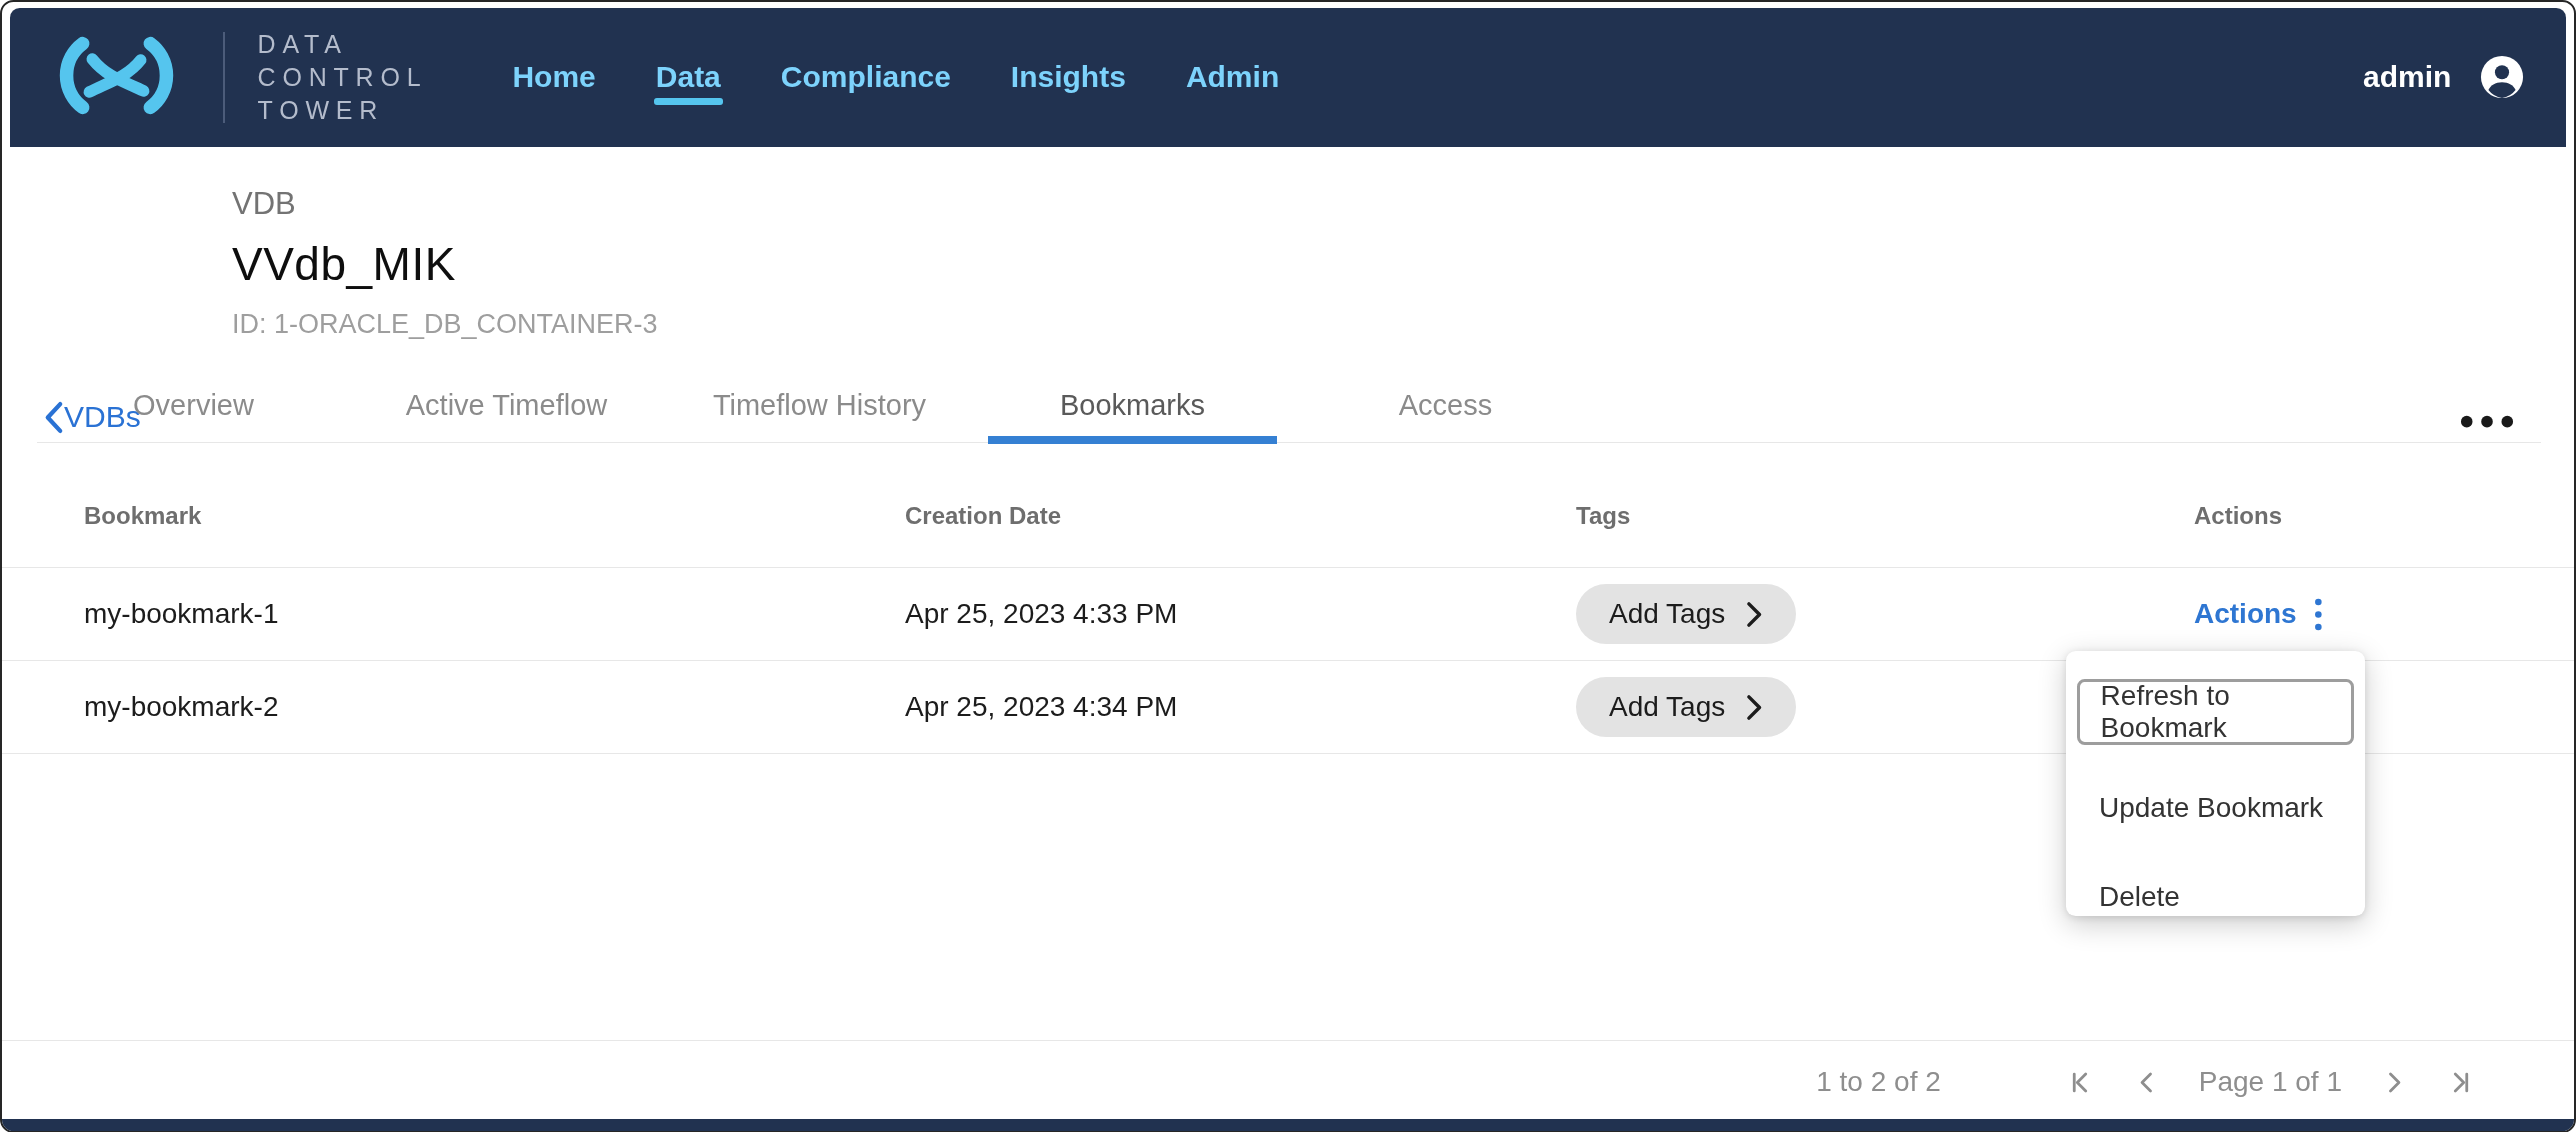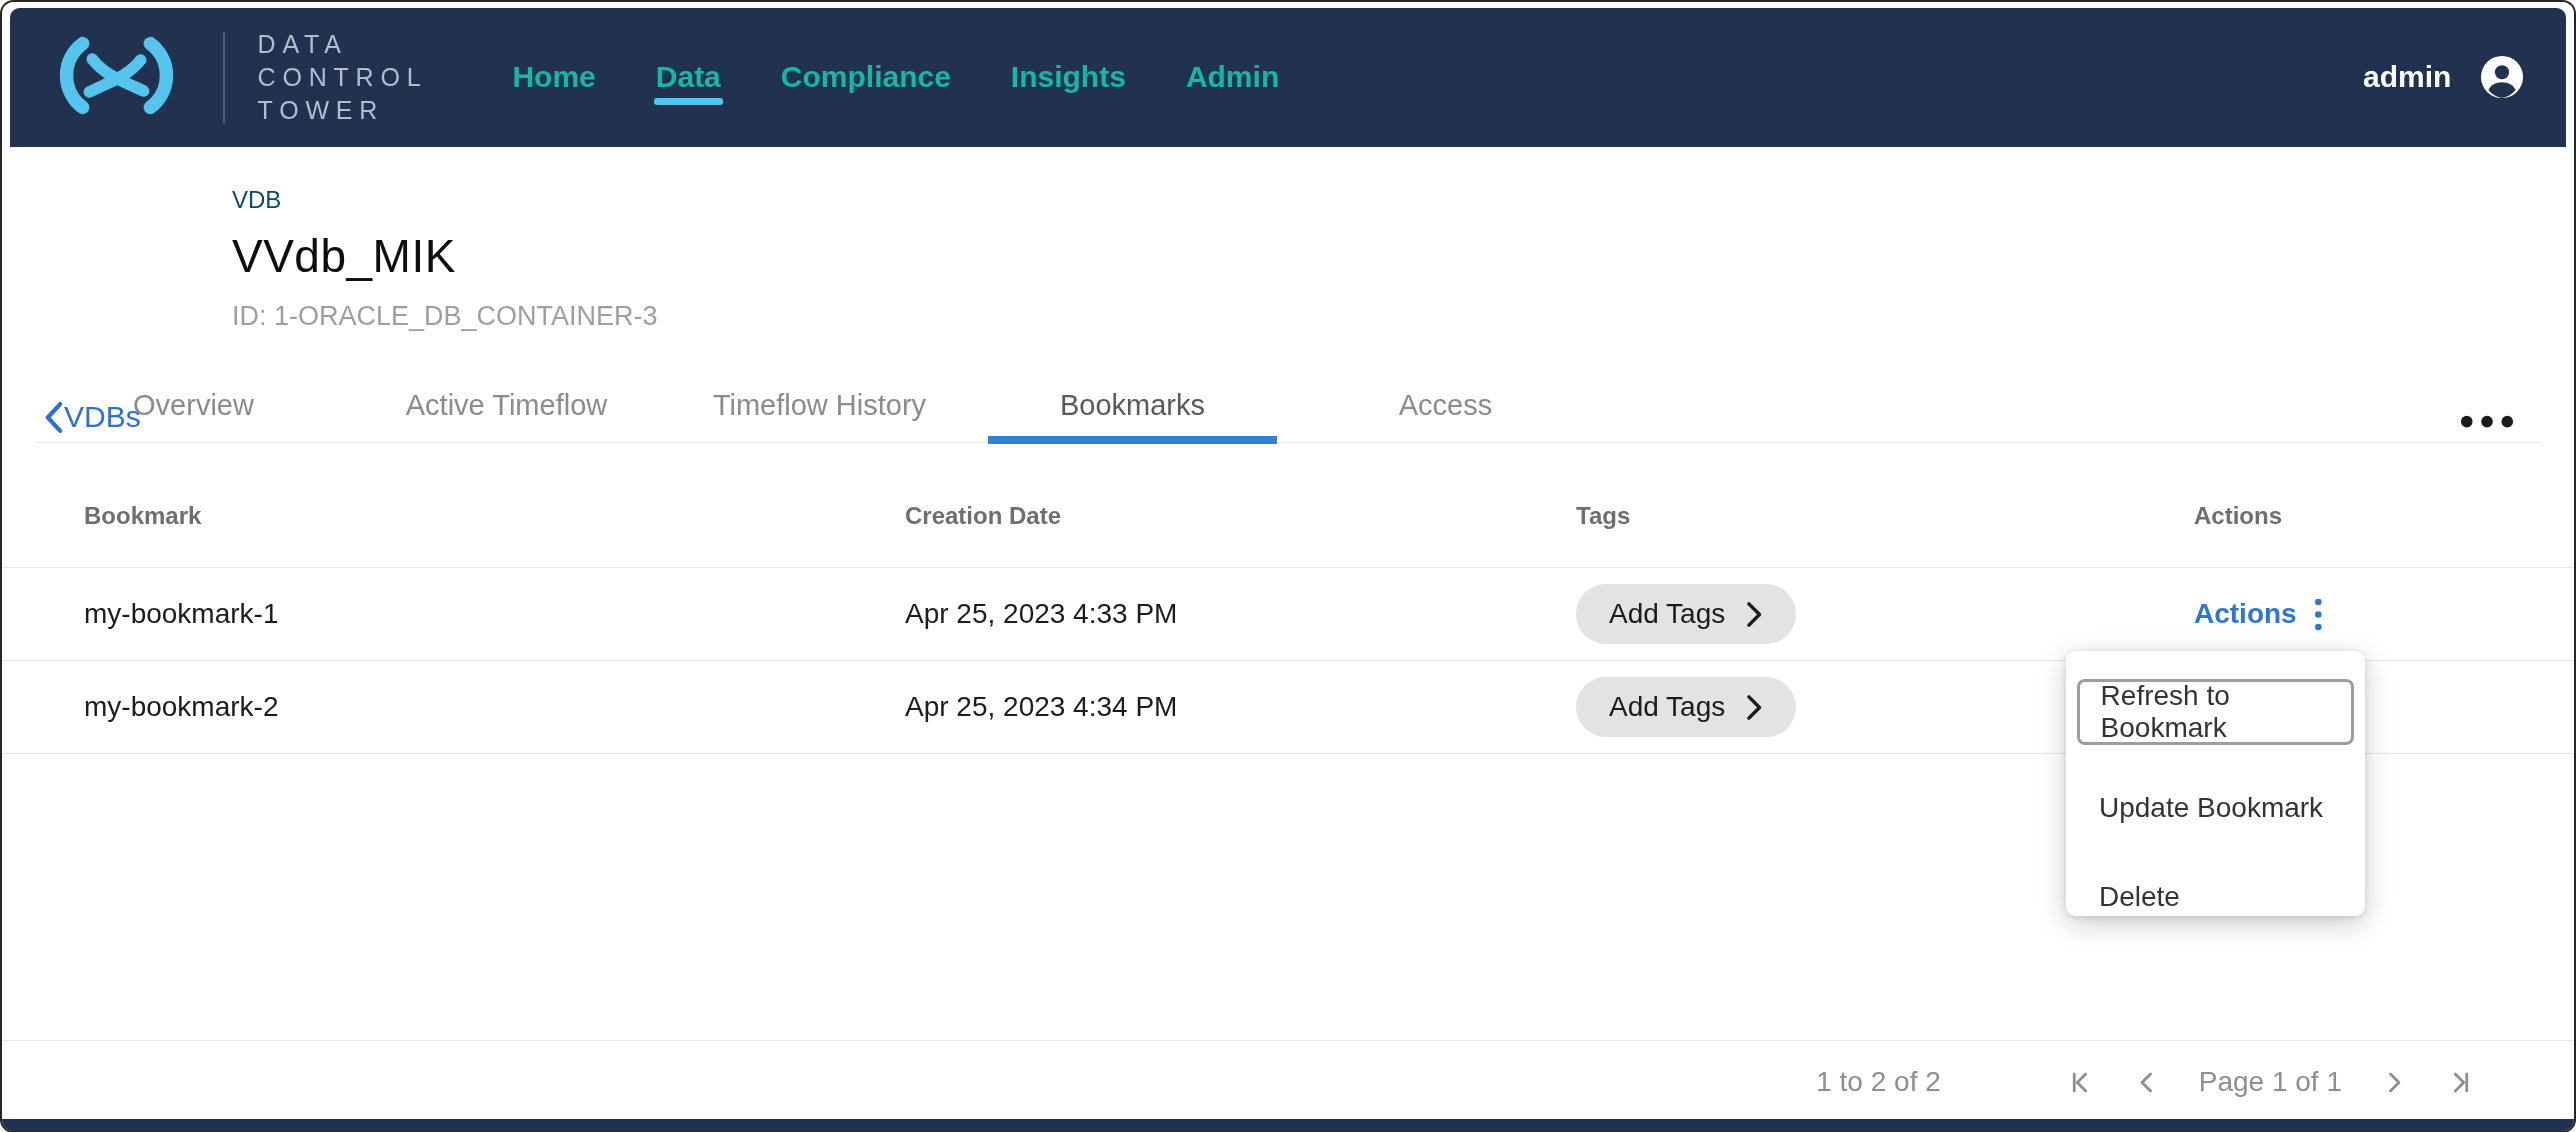--- a/index.html
+++ b/index.html
@@ -20,7 +20,7 @@
   .wordmark{color:#b4bccc;font-size:25px;letter-spacing:6.8px;line-height:33px;font-weight:500;}
   .nav-items{display:flex;margin-left:85px;gap:60px;height:100%;}
   .nav-item{display:flex;align-items:center;height:100%;position:relative;
-    color:#14b8a6;font-size:30px;font-weight:bold;cursor:pointer;}
+    color:#7dd3fc;font-size:30px;font-weight:bold;cursor:pointer;}
   .nav-item.active::after{
     content:"";position:absolute;left:-1.9px;right:-1.9px;bottom:42px;height:6.8px;
     background:#55c5ee;border-radius:2.9px;}

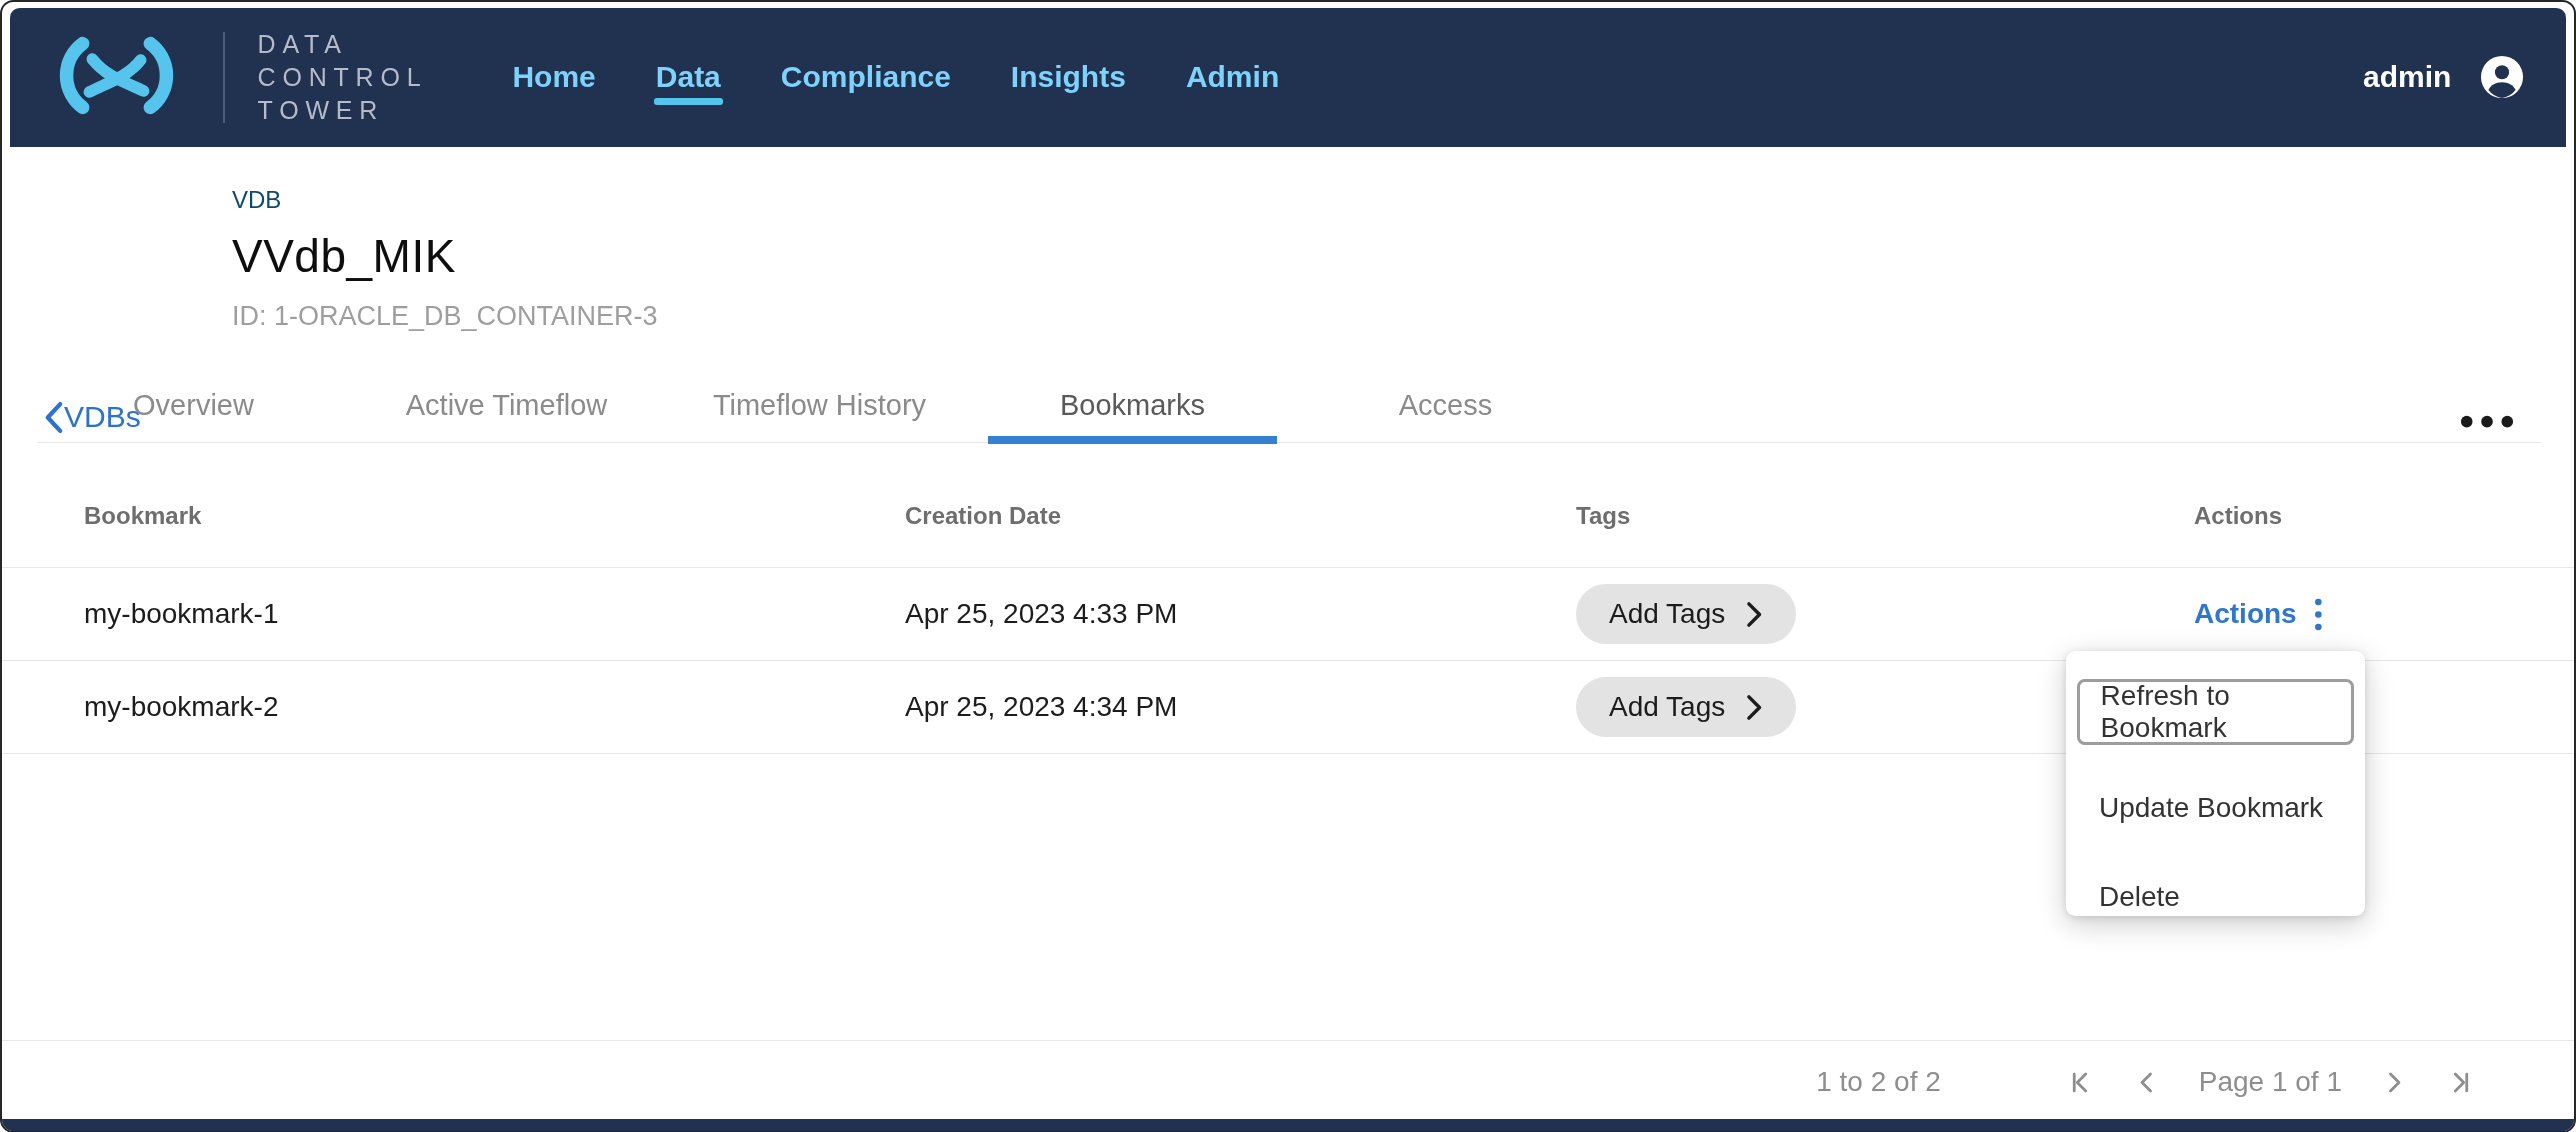--- a/index.html
+++ b/index.html
@@ -31,7 +31,7 @@
   .back-link{position:absolute;left:41px;top:253px;display:flex;align-items:flex-end;gap:0;
     color:#2a72d4;font-size:30px;cursor:pointer;}
   .title-block{position:absolute;left:230px;top:39px;}
-  .entity-type{font-size:24px;color:#0c4a6e;}
+  .entity-type{font-size:31px;color:#737373;}
   .page-title{font-size:46px;color:#0e0e0e;font-weight:500;margin-top:15.4px;letter-spacing:0.5px;}
   .entity-id{font-size:27px;color:#9e9e9e;margin-top:17.4px;}
   .more-btn{position:absolute;right:51px;top:259px;cursor:pointer;padding:5.8px;}

